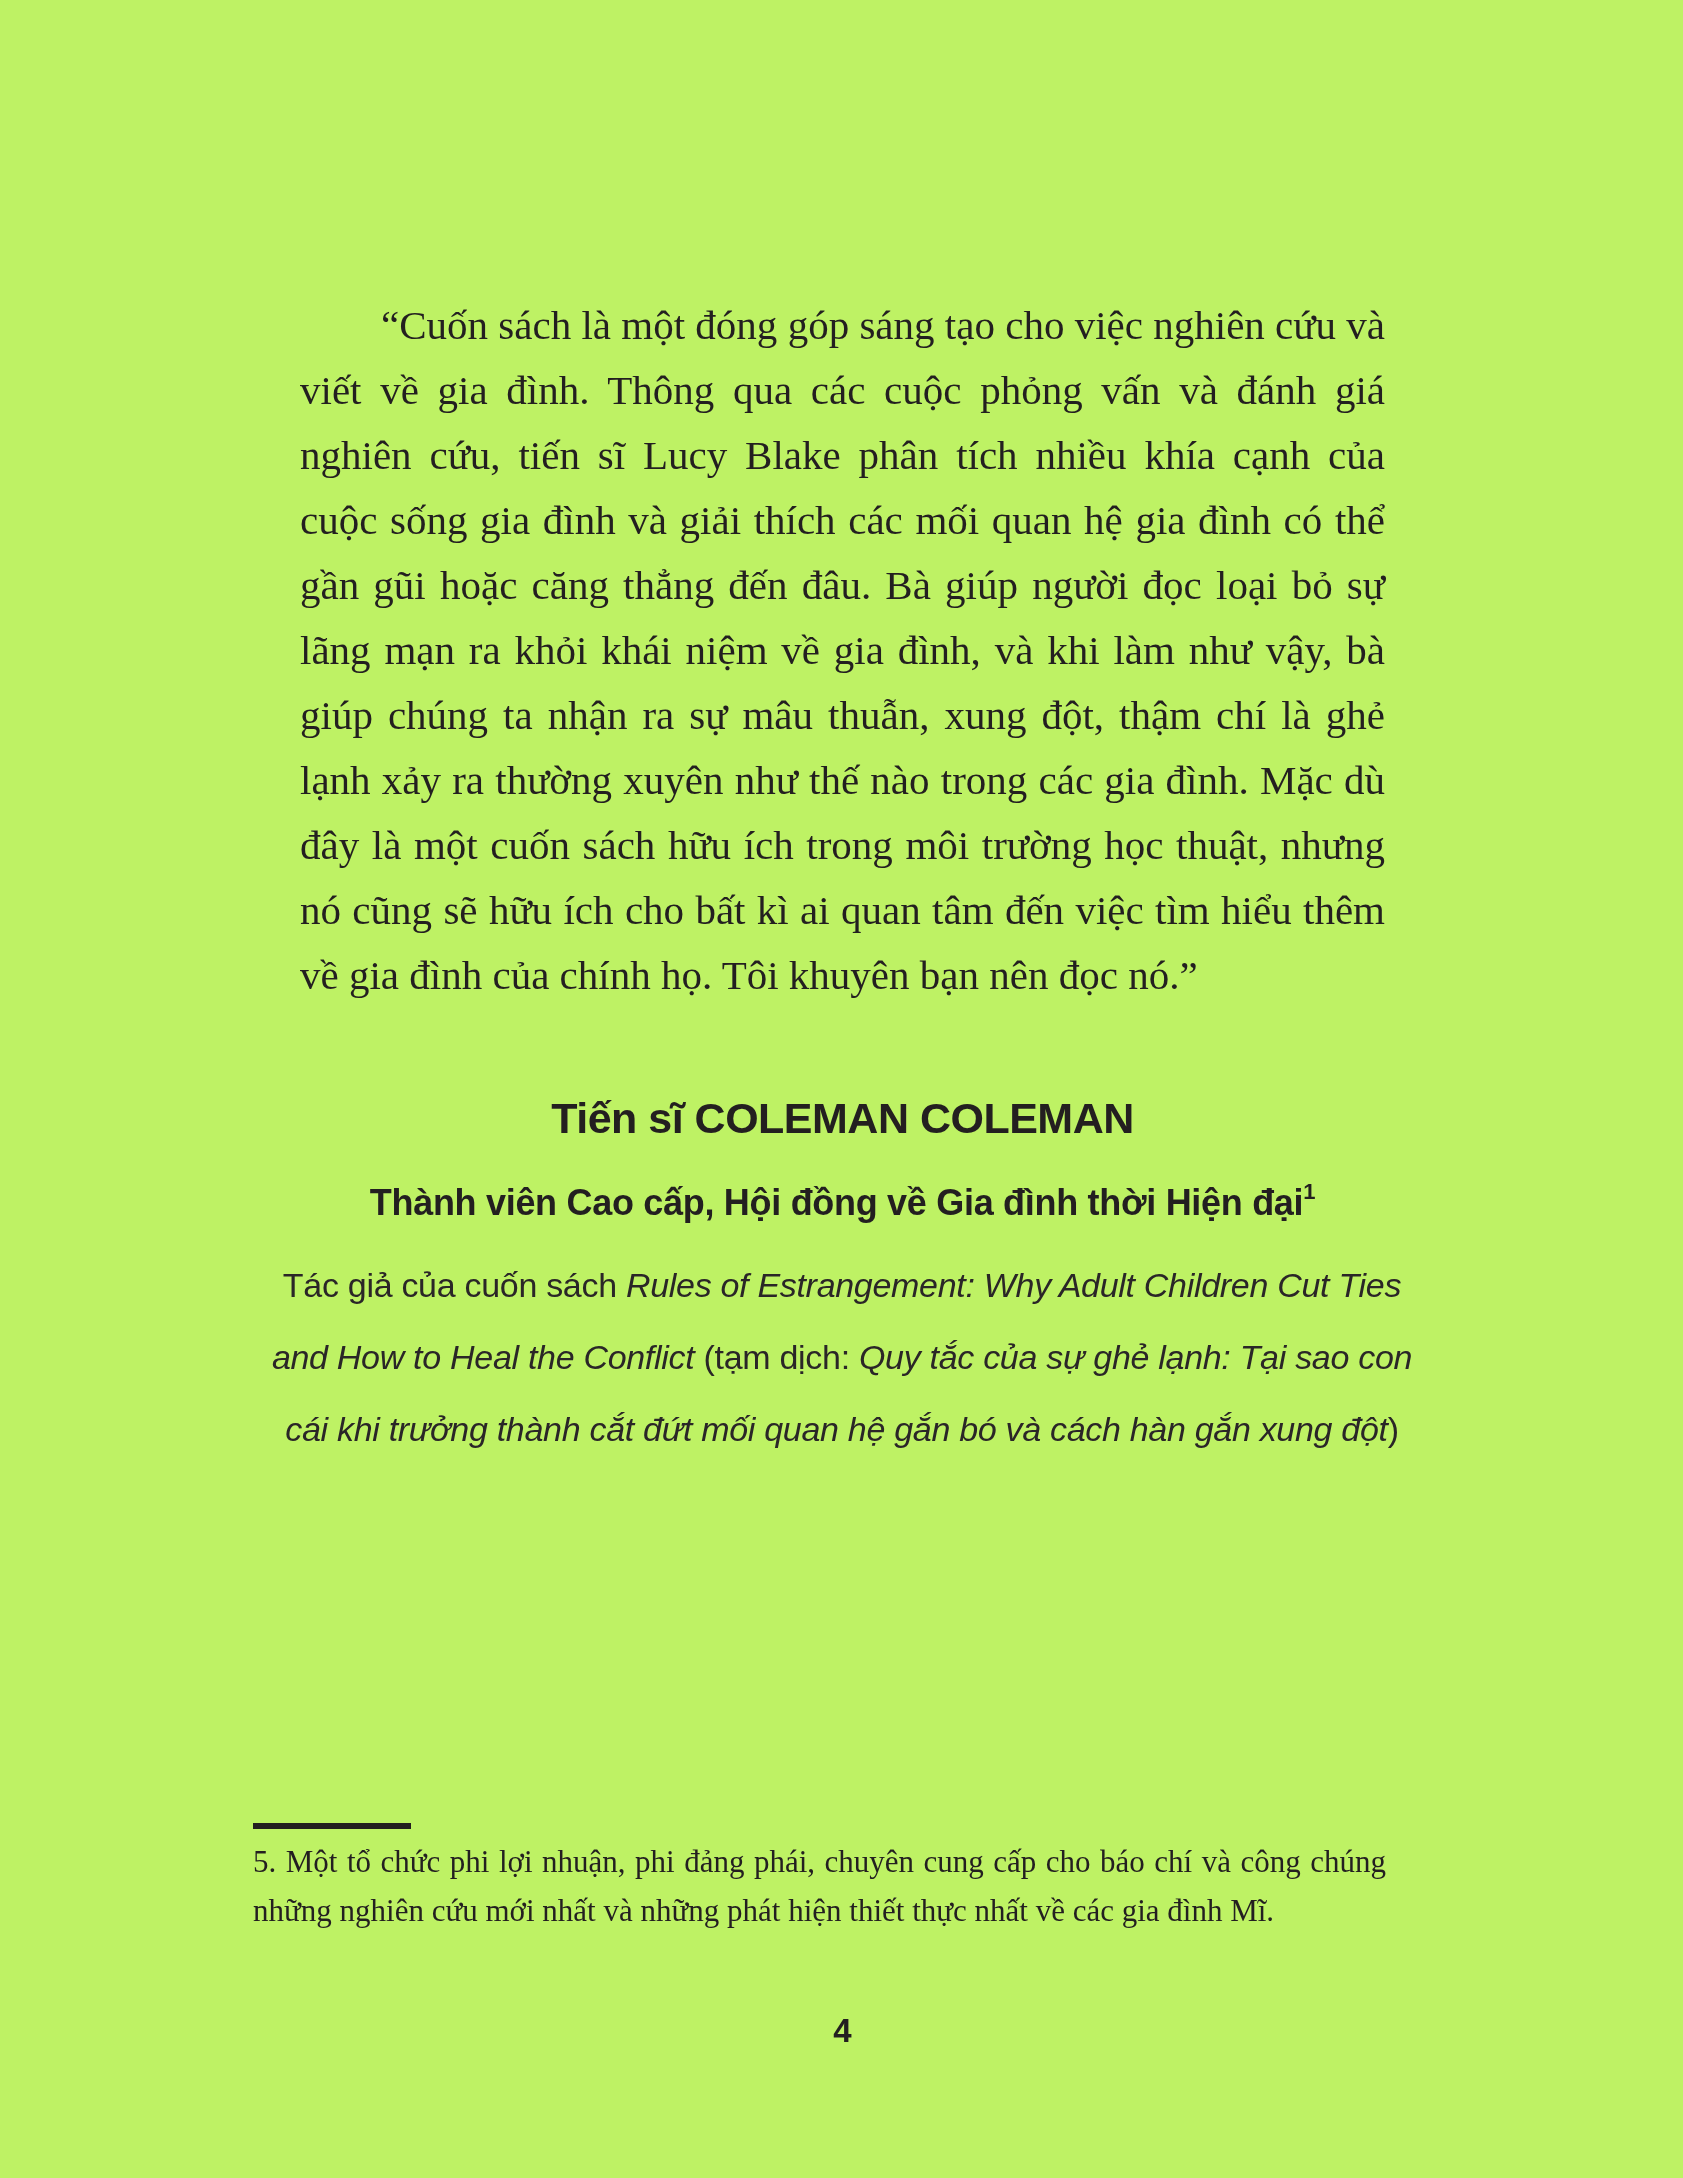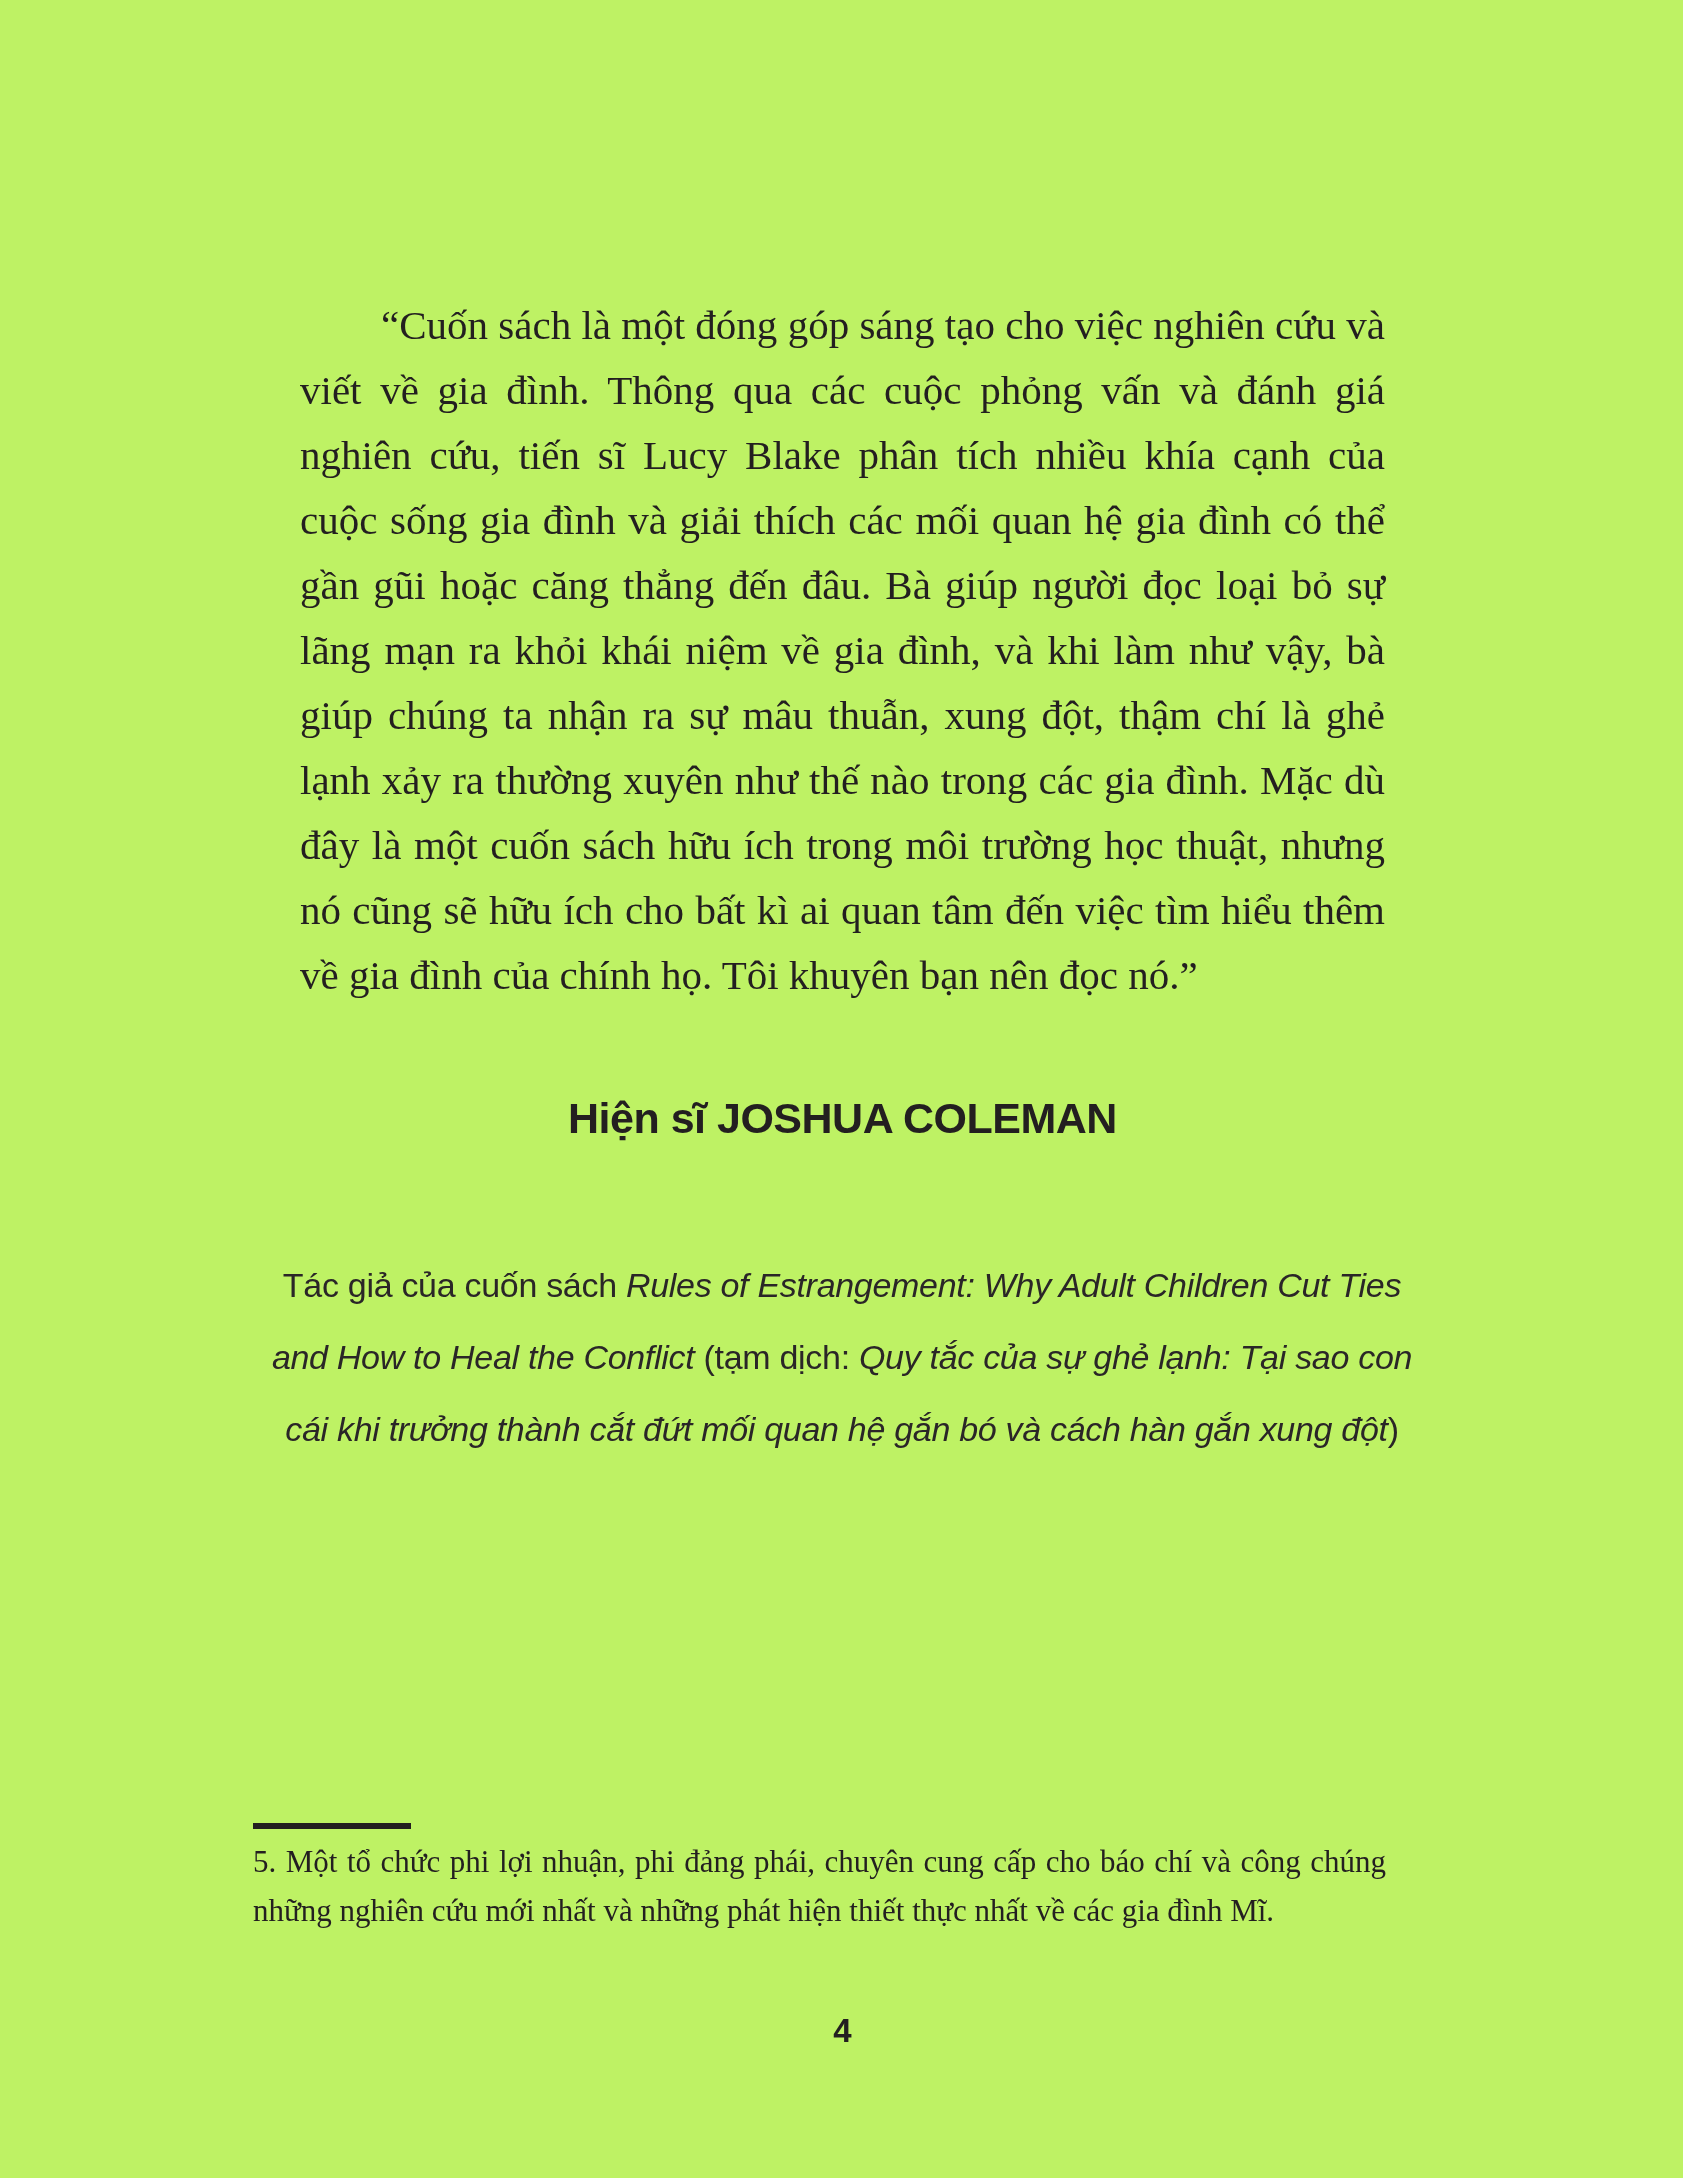--- a/index.html
+++ b/index.html
@@ -128,7 +128,7 @@
 
   <p class="quote">“Cuốn sách là một đóng góp sáng tạo cho việc nghiên cứu và viết về gia đình. Thông qua các cuộc phỏng vấn và đánh giá nghiên cứu, tiến sĩ Lucy Blake phân tích nhiều khía cạnh của cuộc sống gia đình và giải thích các mối quan hệ gia đình có thể gần gũi hoặc căng thẳng đến đâu. Bà giúp người đọc loại bỏ sự lãng mạn ra khỏi khái niệm về gia đình, và khi làm như vậy, bà giúp chúng ta nhận ra sự mâu thuẫn, xung đột, thậm chí là ghẻ lạnh xảy ra thường xuyên như thế nào trong các gia đình. Mặc dù đây là một cuốn sách hữu ích trong môi trường học thuật, nhưng nó cũng sẽ hữu ích cho bất kì ai quan tâm đến việc tìm hiểu thêm về gia đình của chính họ. Tôi khuyên bạn nên đọc nó.”</p>
 
-  <p class="attr-name">Hiện sĩ JOSHUA COLEMAN</p>
+  <p class="attr-name">Tiến sĩ COLEMAN COLEMAN</p>
 
 
   <p class="credit"><span>Tác giả của cuốn sách </span><span class="italic">Rules of Estrangement: Why Adult Children Cut Ties and How to Heal the Conflict</span><span> (tạm dịch: </span><span class="italic">Quy tắc của sự ghẻ lạnh: Tại sao con cái khi trưởng thành cắt đứt mối quan hệ gắn bó và cách hàn gắn xung đột</span><span>)</span></p>

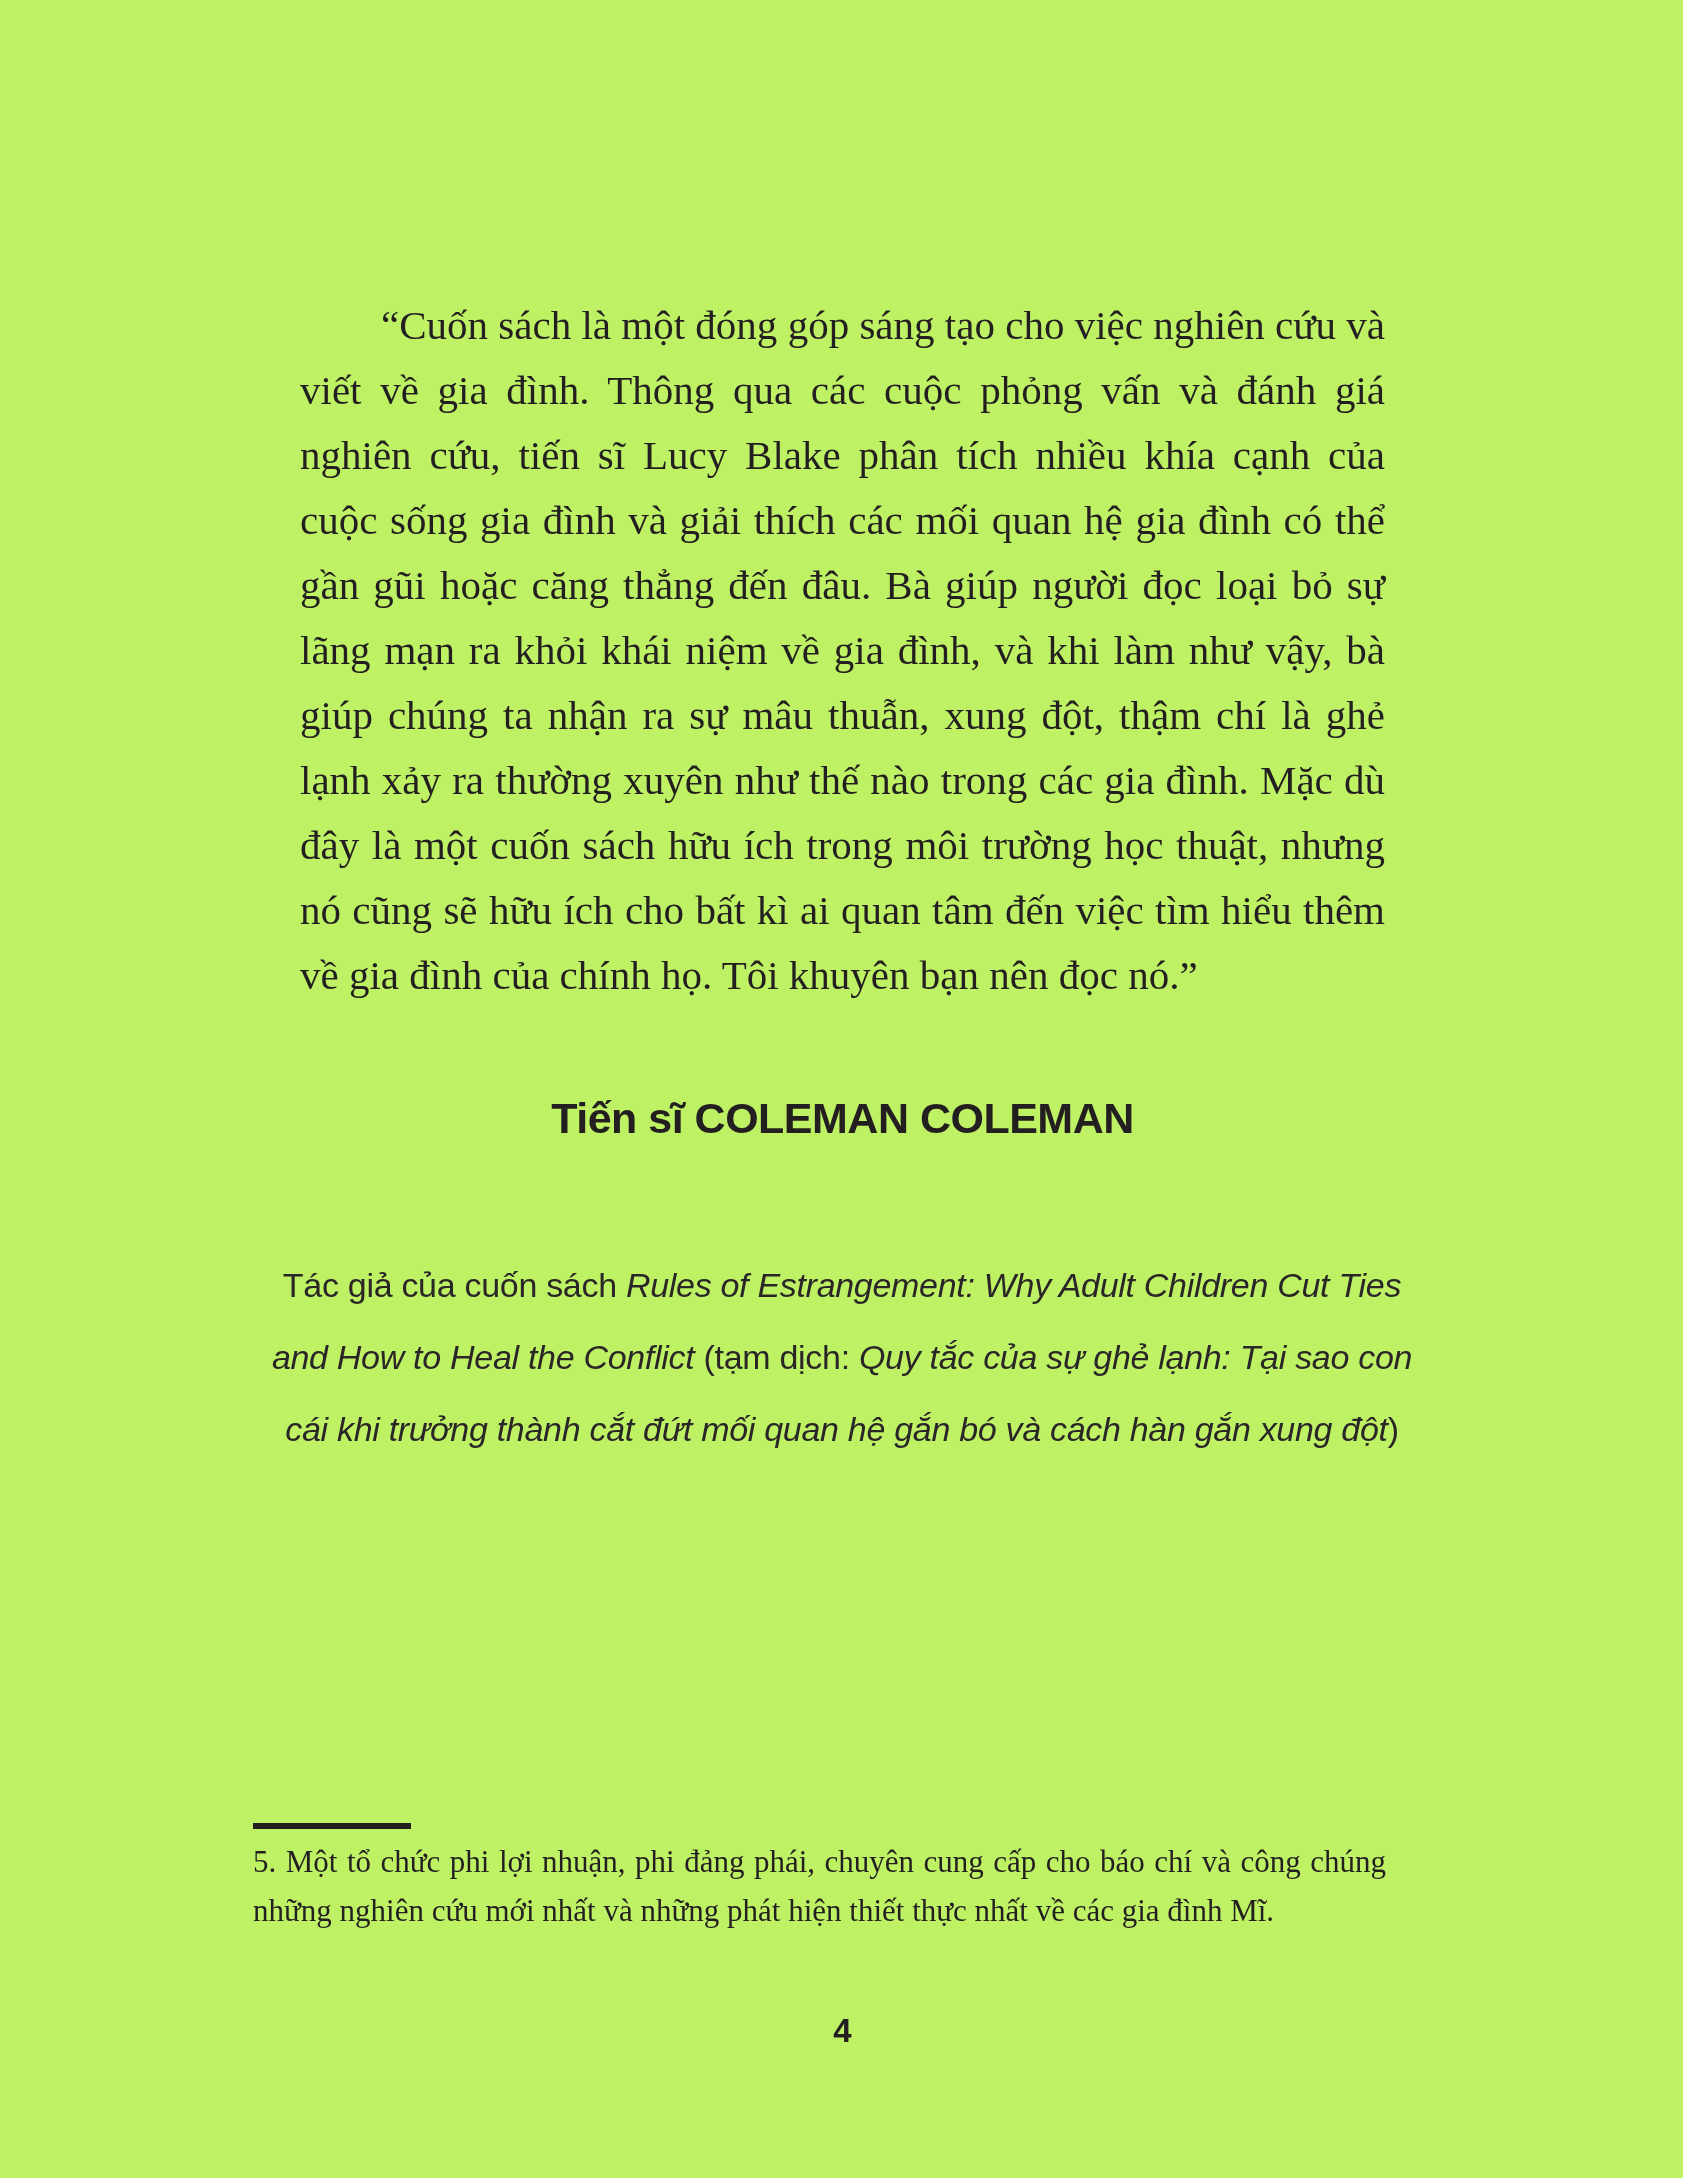--- a/index.html
+++ b/index.html
@@ -130,6 +130,7 @@
 
   <p class="attr-name">Tiến sĩ COLEMAN COLEMAN</p>
 
+  <p class="attr-role"><span>Thành viên Cao cấp, Hội đồng về Gia đình thời Hiện đại</span><sup>1</sup></p>
 
   <p class="credit"><span>Tác giả của cuốn sách </span><span class="italic">Rules of Estrangement: Why Adult Children Cut Ties and How to Heal the Conflict</span><span> (tạm dịch: </span><span class="italic">Quy tắc của sự ghẻ lạnh: Tại sao con cái khi trưởng thành cắt đứt mối quan hệ gắn bó và cách hàn gắn xung đột</span><span>)</span></p>
 

